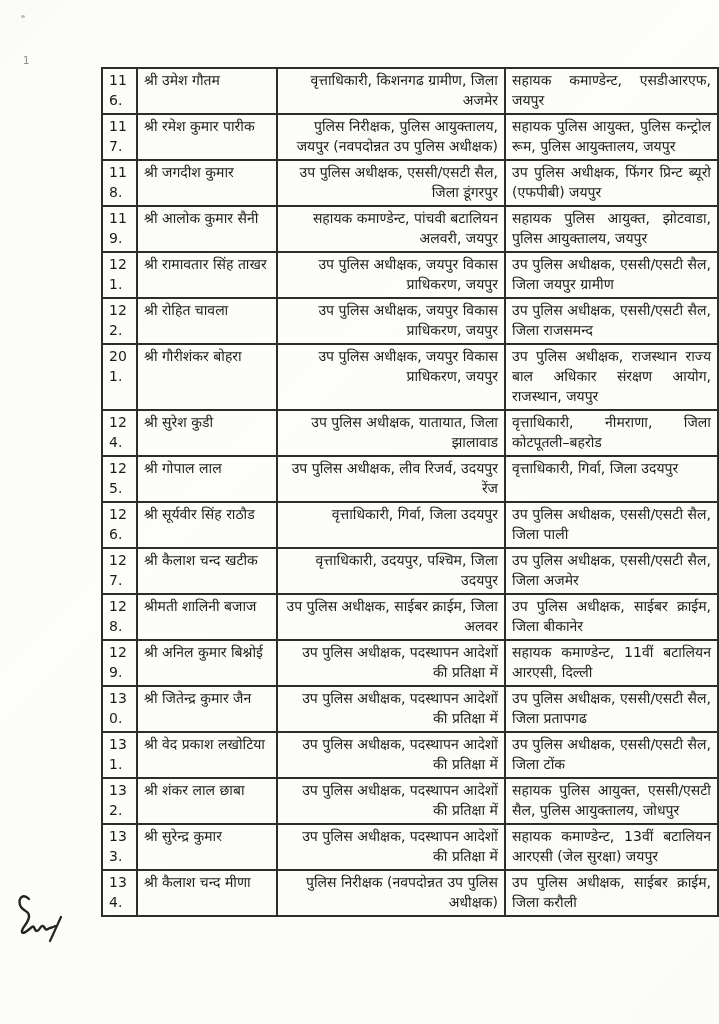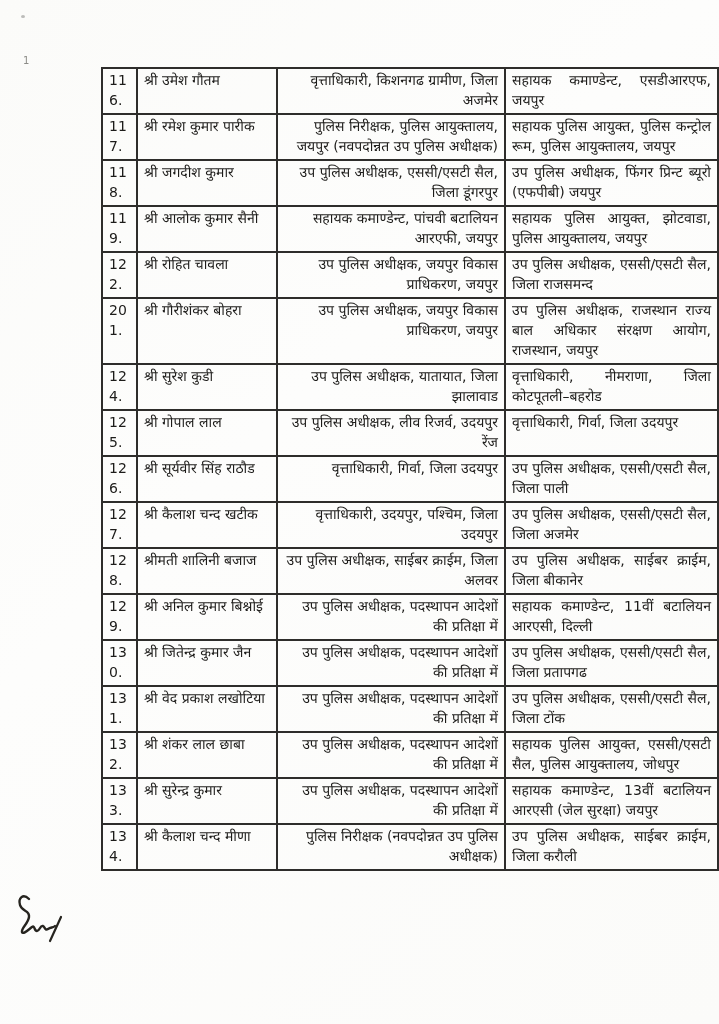--- a/index.html
+++ b/index.html
@@ -90,7 +90,7 @@
         <tr>
           <td class="cell-sr">119.</td>
           <td class="cell-name">श्री आलोक कुमार सैनी</td>
-          <td class="cell-from">सहायक कमाण्डेन्ट, पांचवी बटालियन आरएफी, जयपुर</td>
+          <td class="cell-from">सहायक कमाण्डेन्ट, पांचवी बटालियन अलवरी, जयपुर</td>
           <td class="cell-to">सहायक पुलिस आयुक्त, झोटवाडा, पुलिस आयुक्तालय, जयपुर</td>
         </tr>
         <tr>

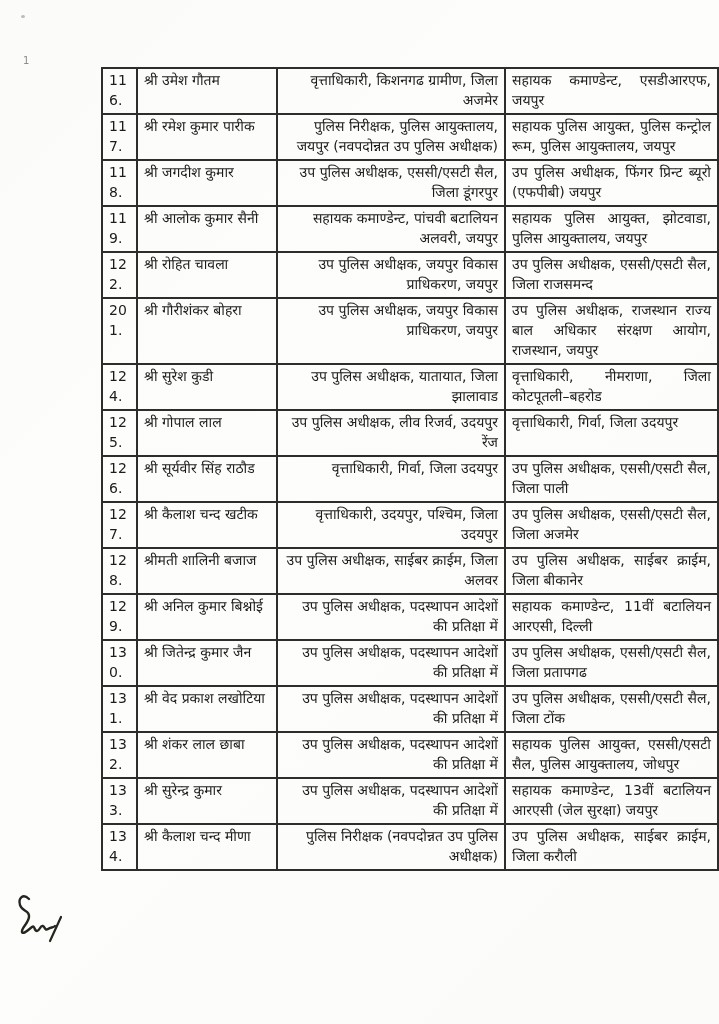--- a/index.html
+++ b/index.html
@@ -94,6 +94,12 @@
           <td class="cell-to">सहायक पुलिस आयुक्त, झोटवाडा, पुलिस आयुक्तालय, जयपुर</td>
         </tr>
         <tr>
+          <td class="cell-sr">121.</td>
+          <td class="cell-name">श्री रामावतार सिंह ताखर</td>
+          <td class="cell-from">उप पुलिस अधीक्षक, जयपुर विकास प्राधिकरण, जयपुर</td>
+          <td class="cell-to">उप पुलिस अधीक्षक, एससी/एसटी सैल, जिला जयपुर ग्रामीण</td>
+        </tr>
+        <tr>
           <td class="cell-sr">122.</td>
           <td class="cell-name">श्री रोहित चावला</td>
           <td class="cell-from">उप पुलिस अधीक्षक, जयपुर विकास प्राधिकरण, जयपुर</td>

